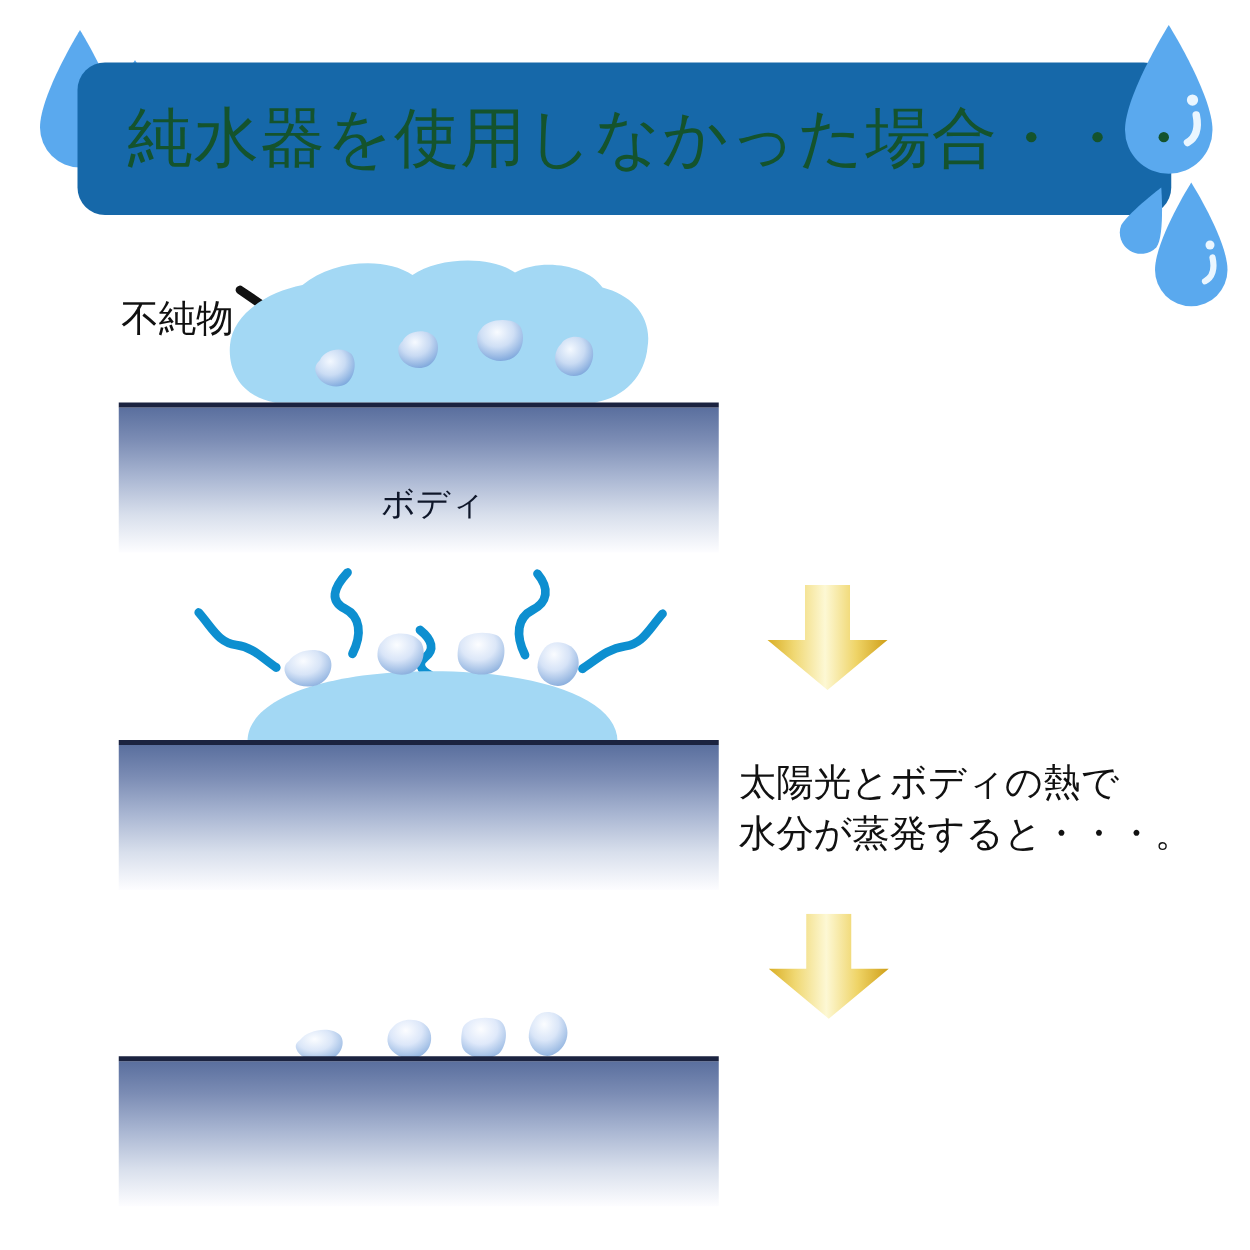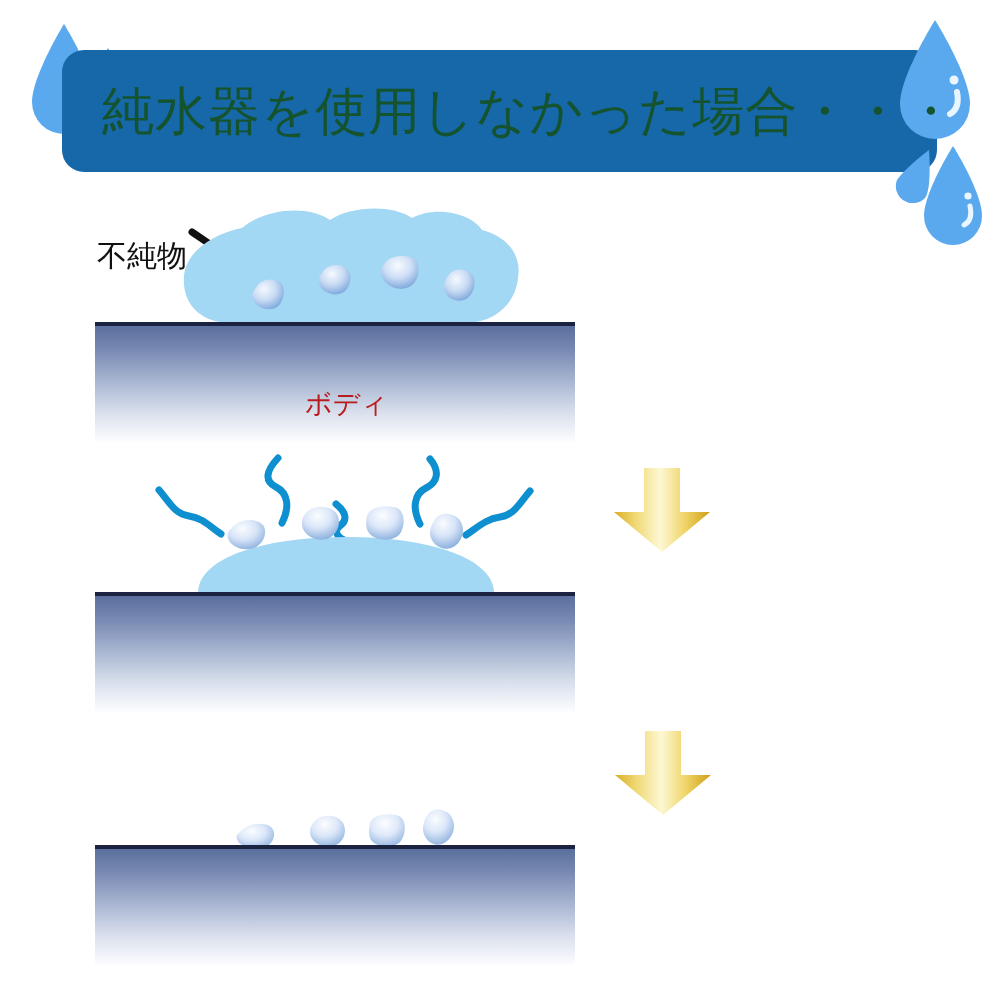--- a/index.html
+++ b/index.html
@@ -33,7 +33,7 @@
     box-sizing:border-box;
   }
   .body-label{
-    position:absolute;color:#b91c1c;font-size:27px;line-height:27px;
+    position:absolute;color:#0f172a;font-size:27px;line-height:27px;
     font-family:"DejaVu Sans","Liberation Sans",sans-serif;
     white-space:nowrap;
   }

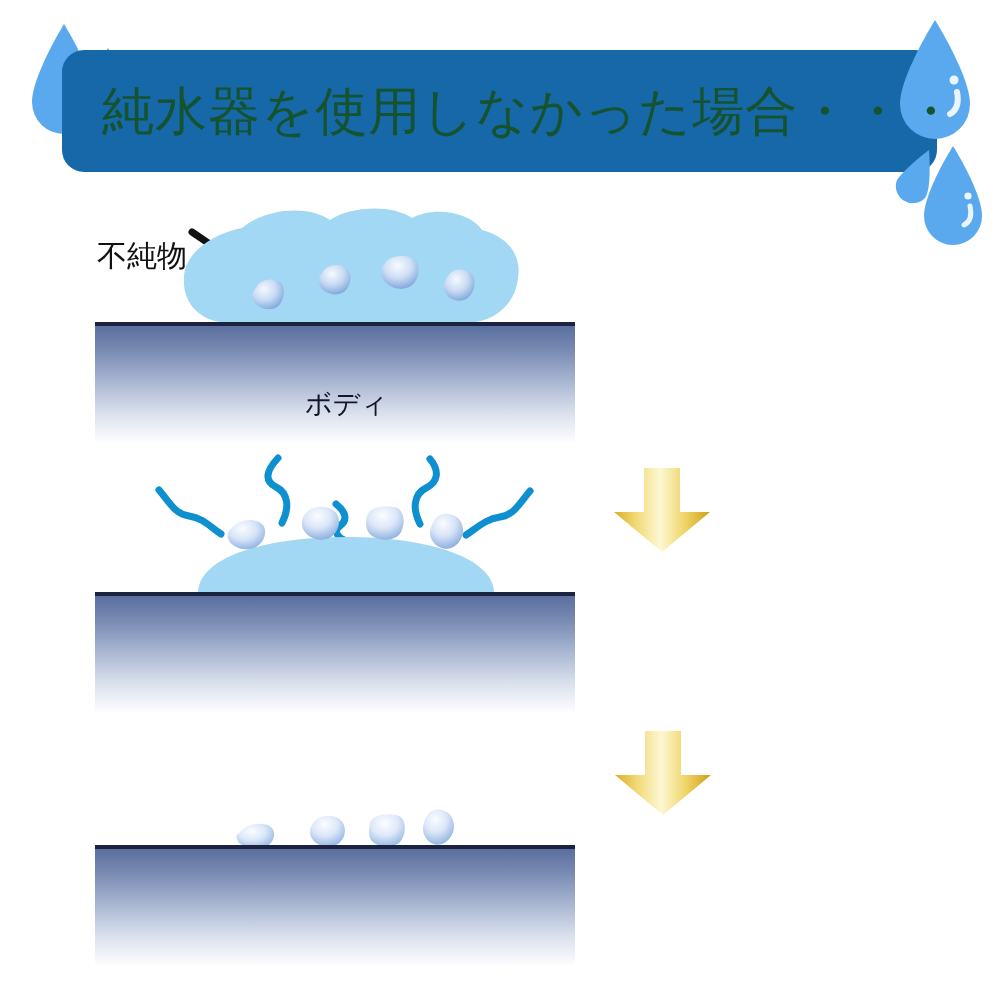--- a/index.html
+++ b/index.html
@@ -284,6 +284,8 @@
 
   <div class="body-panel" style="top:592px;"></div>
 
+  <div class="text-block" id="text-block-2">太陽光とボディの熱で
+水分が蒸発すると・・・。</div>
 
   <div class="arrow" style="left:613px;top:731px;">
     <svg width="100" height="85" viewBox="0 0 100 85">

